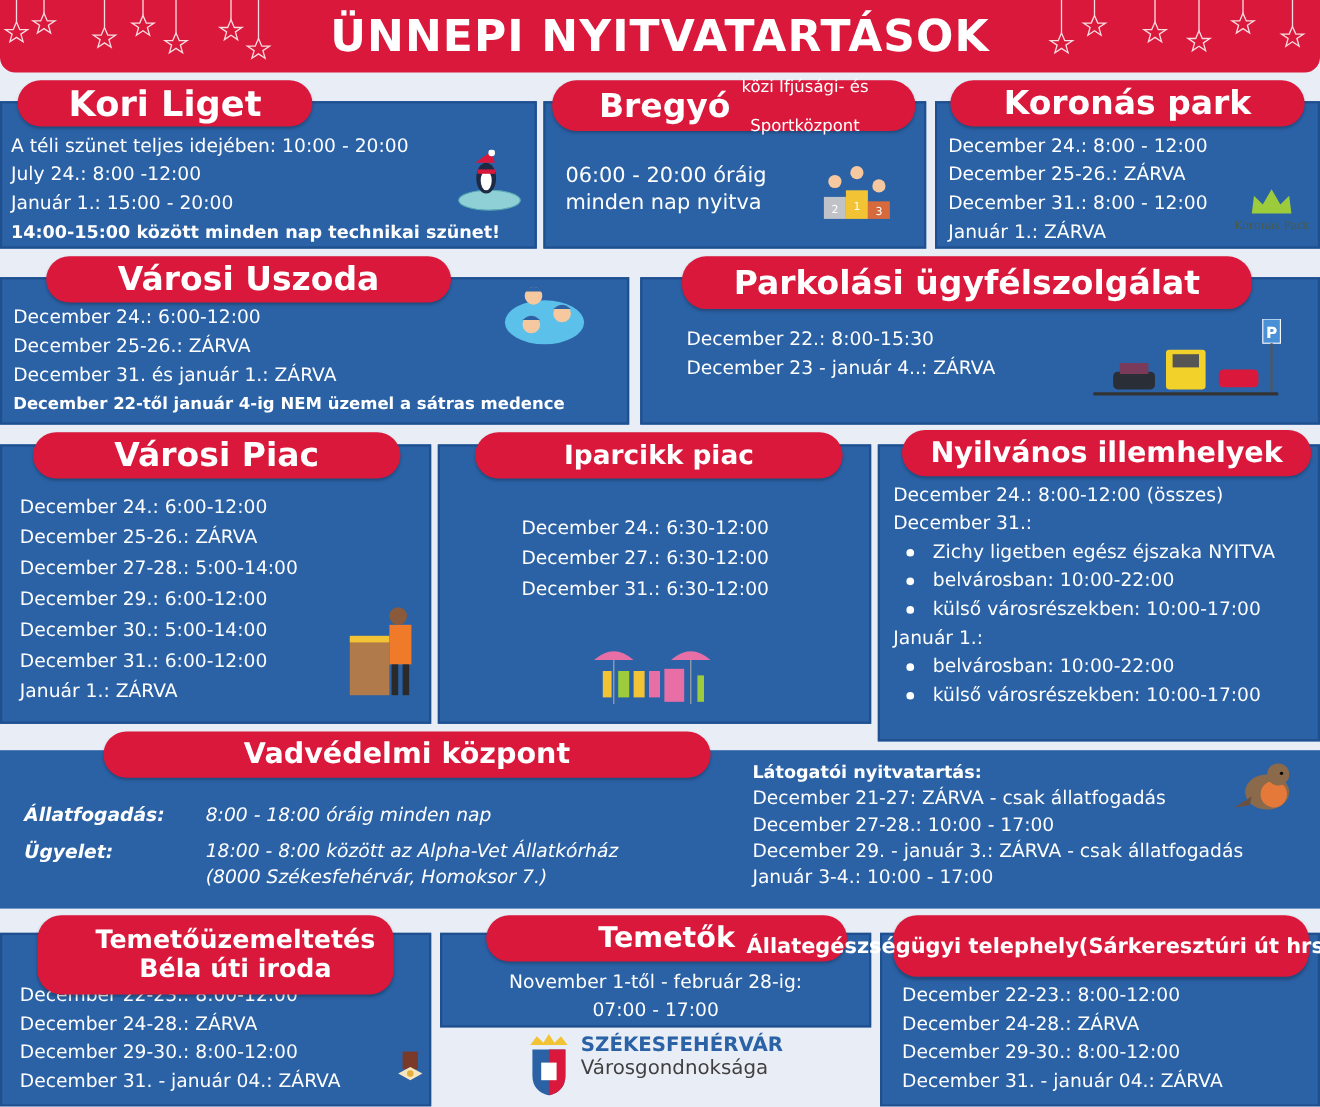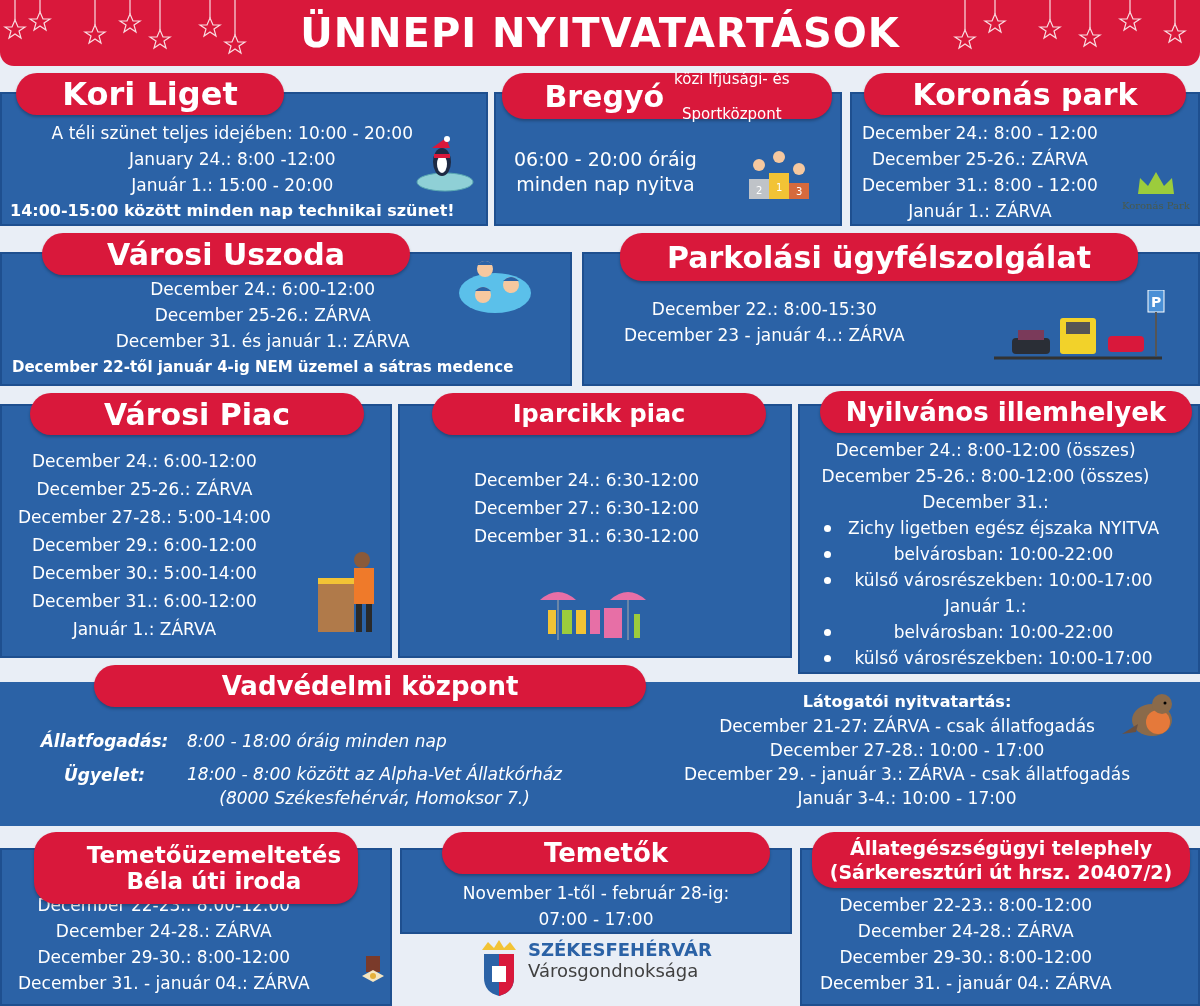--- a/index.html
+++ b/index.html
@@ -43,7 +43,7 @@
     box-shadow: 0 2px 3px rgba(0,0,0,0.25);
     z-index: 2;
   }
-  .lines { position: absolute; font-size: 17px; line-height: 26px; color: #fff; white-space: nowrap; text-align: center; }
+  .lines { position: absolute; font-size: 17px; line-height: 26px; color: #fff; white-space: nowrap; }
   .lines .bold { font-weight: bold; }
   .lines ul { list-style: none; }
   .lines ul li { padding-left: 36px; position: relative; }

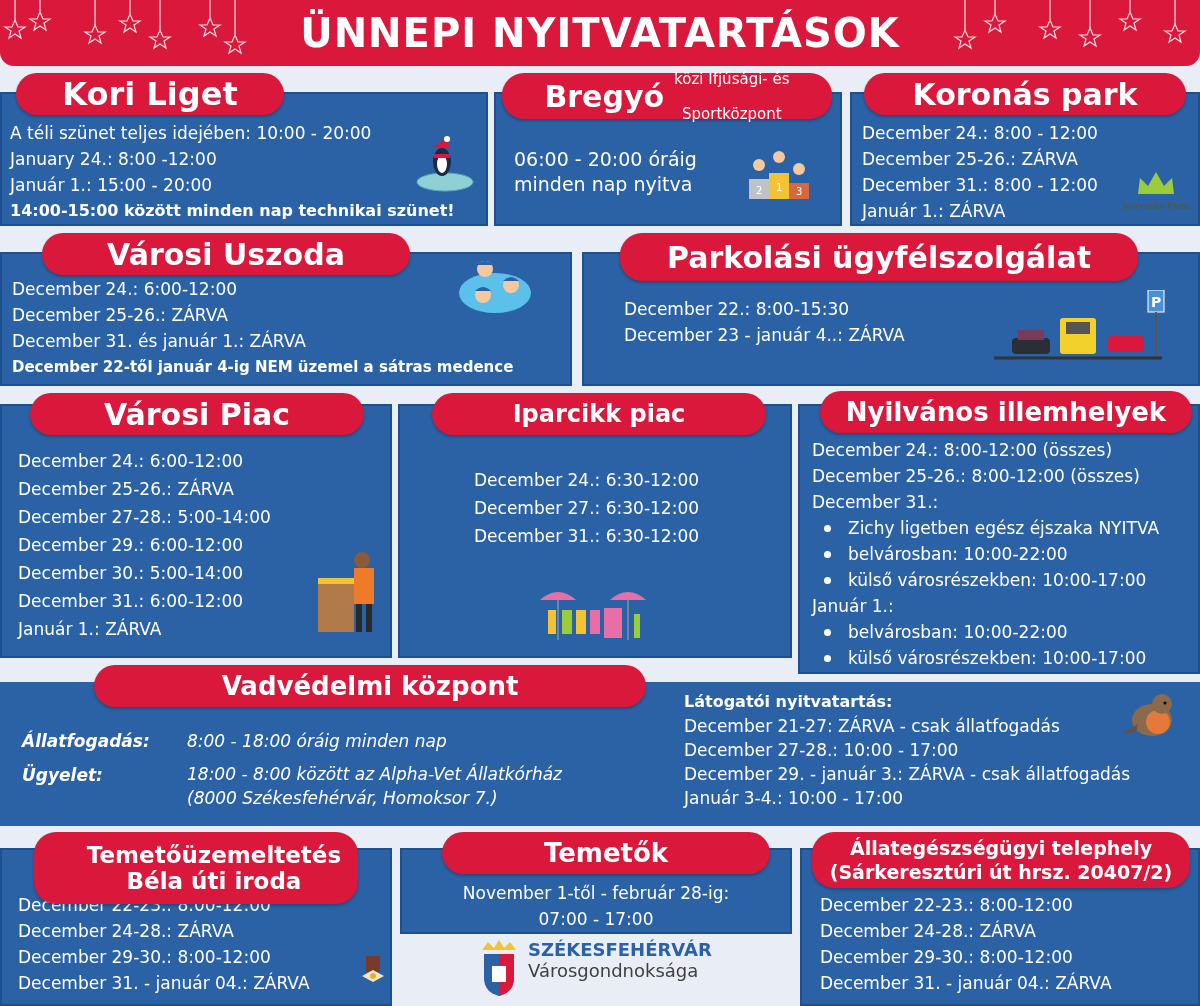--- a/index.html
+++ b/index.html
@@ -103,7 +103,7 @@
 <div class="pill" style="left:16px;top:73px;width:268px;height:42px;font-size:32px;">Kori Liget</div>
 <div class="lines" style="left:10px;top:120px;">
   <div>A téli szünet teljes idejében: 10:00 - 20:00</div>
-  <div>January 24.: 8:00 -12:00</div>
+  <div>July 24.: 8:00 -12:00</div>
   <div>Január 1.: 15:00 - 20:00</div>
   <div class="bold" style="font-size:16px;">14:00-15:00 között minden nap technikai szünet!</div>
 </div>

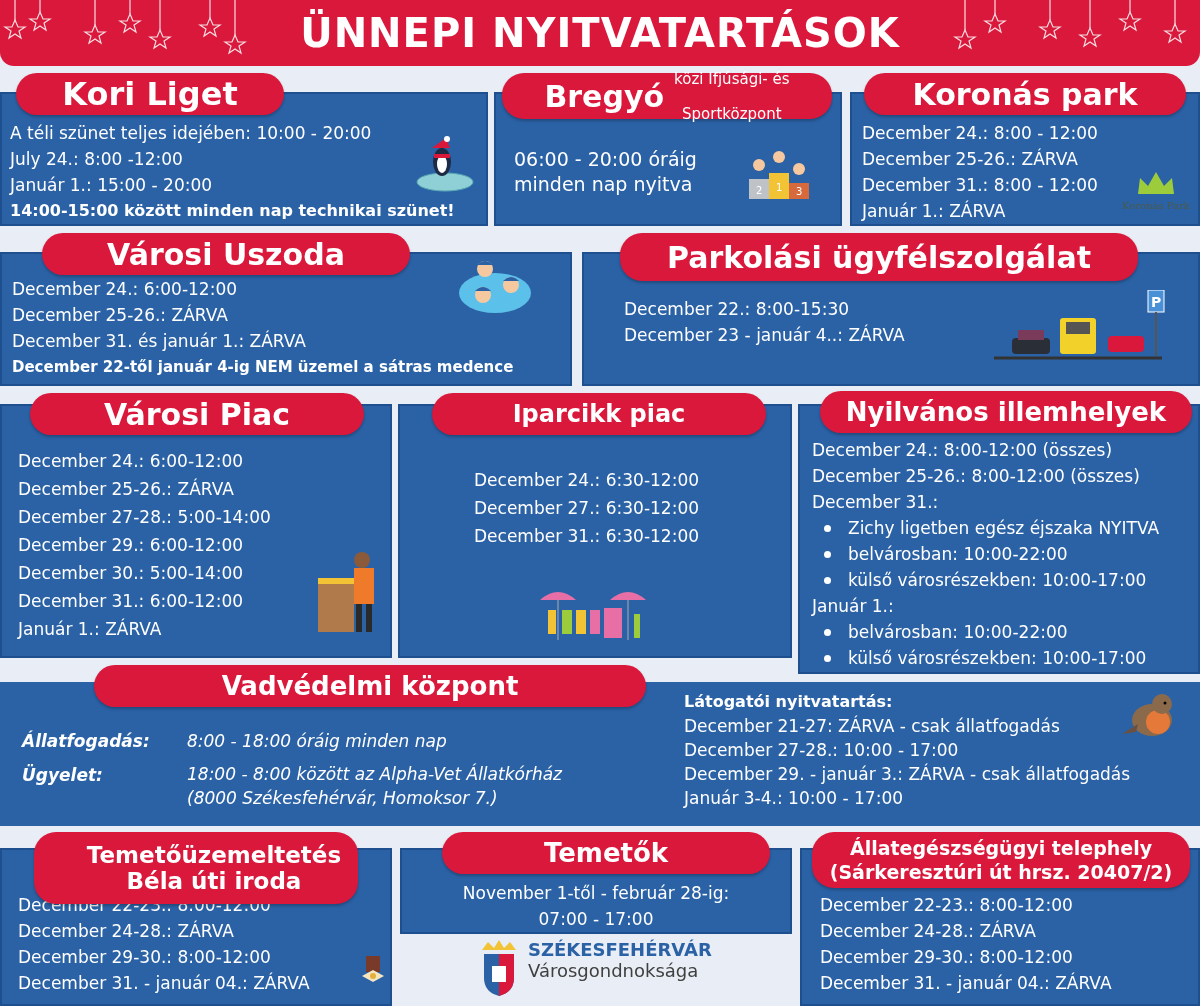--- a/index.html
+++ b/index.html
@@ -237,7 +237,6 @@
 <div class="pill" style="left:820px;top:391px;width:372px;height:42px;font-size:26px;">Nyilvános illemhelyek</div>
 <div class="lines" style="left:812px;top:437px;">
   <div>December 24.: 8:00-12:00 (összes)</div>
-  <div>December 25-26.: 8:00-12:00 (összes)</div>
   <div>December 31.:</div>
   <ul>
     <li>Zichy ligetben egész éjszaka NYITVA</li>

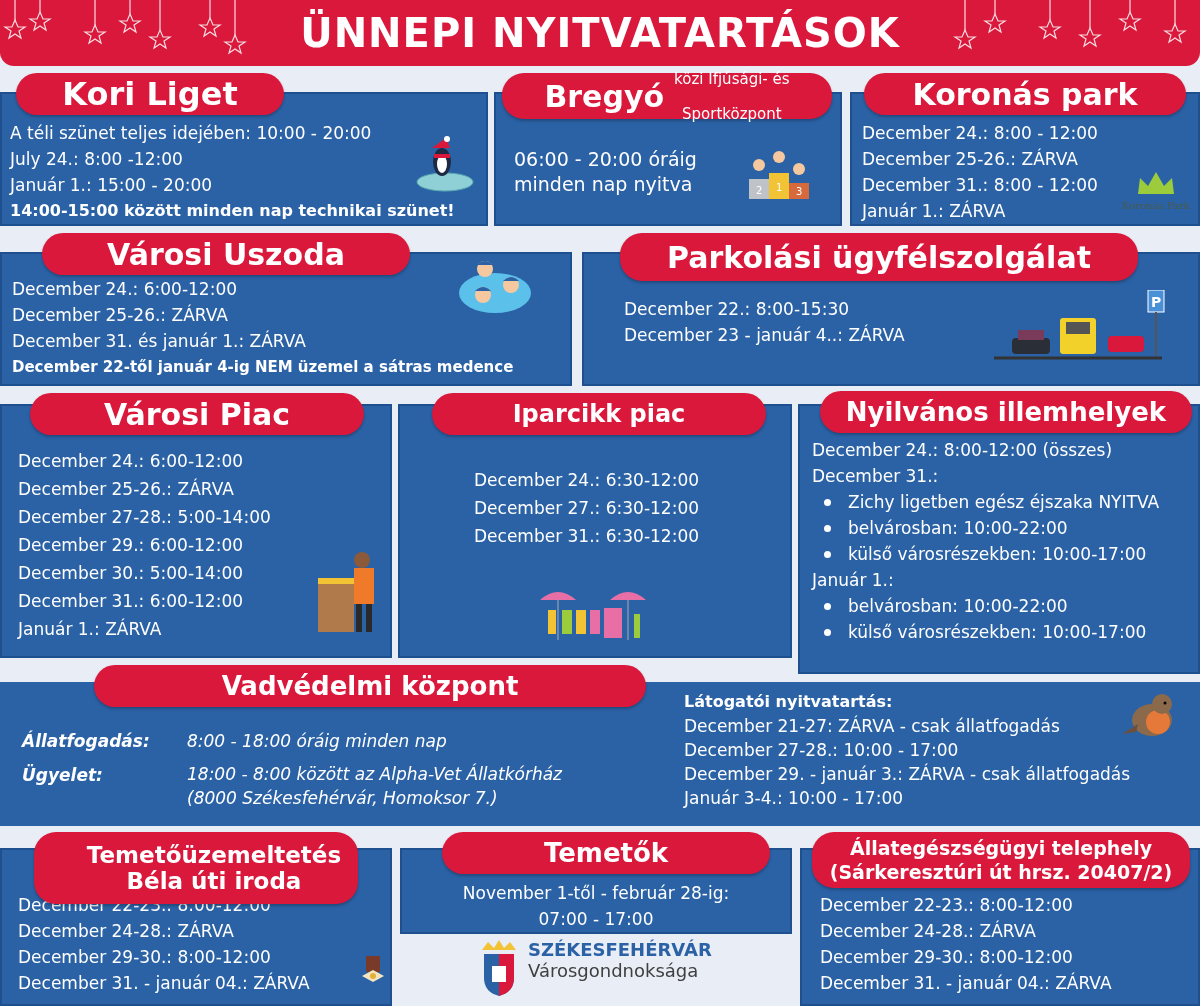--- a/index.html
+++ b/index.html
@@ -317,7 +317,7 @@
 </div>
 
 <div class="panel" style="left:800px;top:848px;width:400px;height:158px;"></div>
-<div class="pill" style="left:812px;top:832px;width:378px;height:56px;font-size:19px;flex-direction:column;line-height:24px;">
+<div class="pill" style="left:812px;top:832px;width:378px;height:56px;font-size:19px;line-height:24px;">
   <span>Állategészségügyi telephely</span>
   <span>(Sárkeresztúri út hrsz. 20407/2)</span>
 </div>

